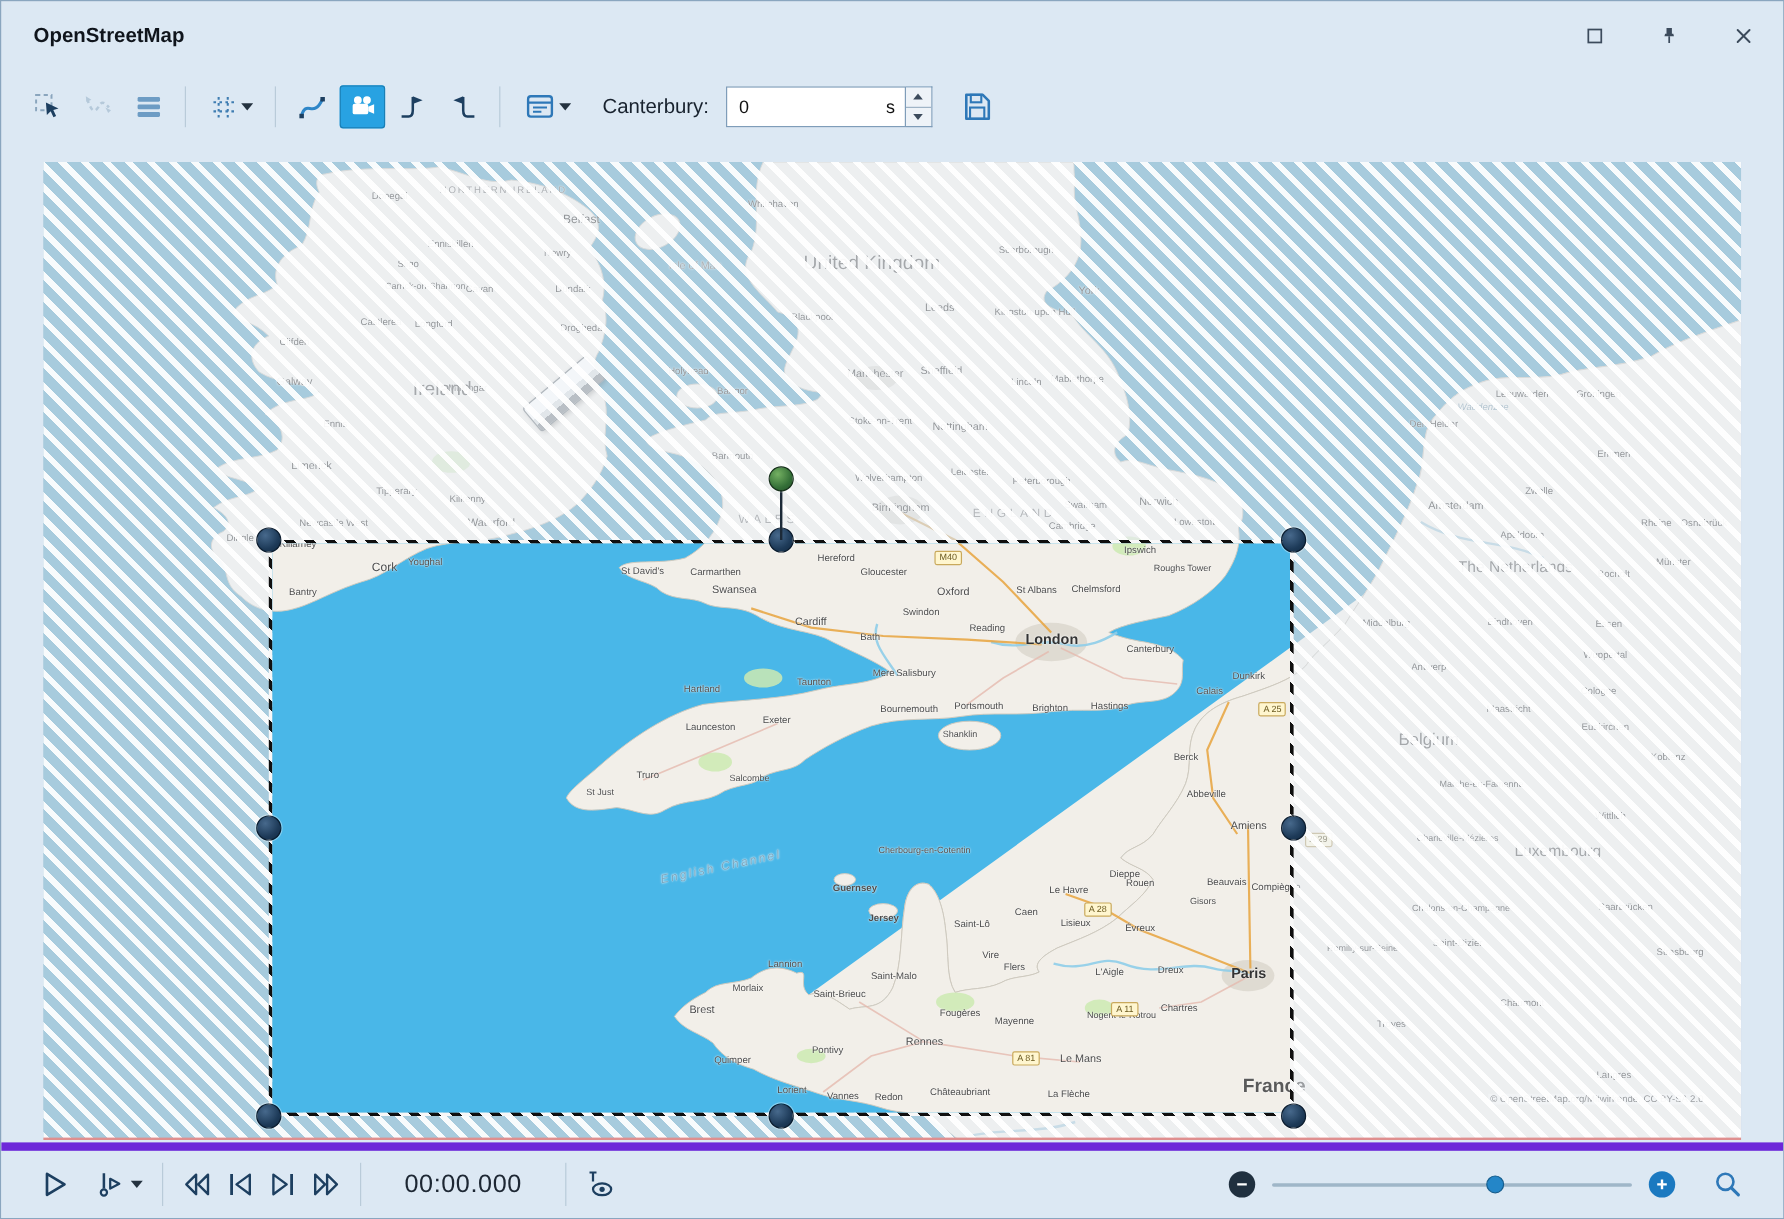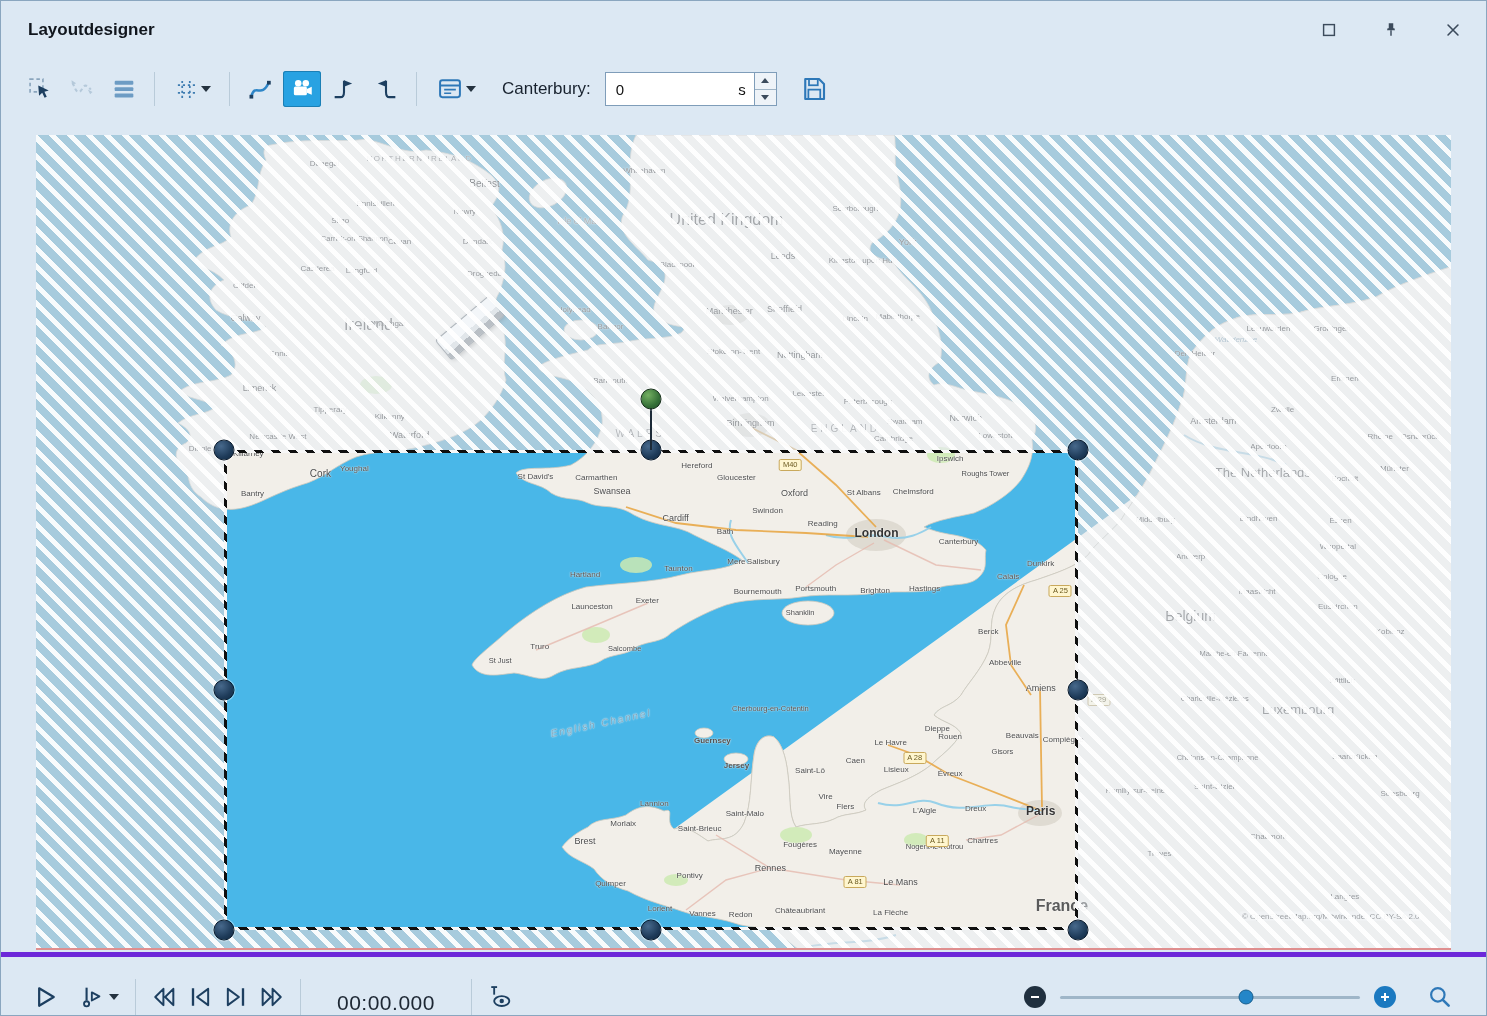--- a/index.html
+++ b/index.html
@@ -76,7 +76,7 @@
 <div class="window">
 
   <div class="titlebar">
-    <div class="title">Layoutdesigner</div>
+    <div class="title">OpenStreetMap</div>
     <div class="controls">
       <div class="winbtn">
         <span>

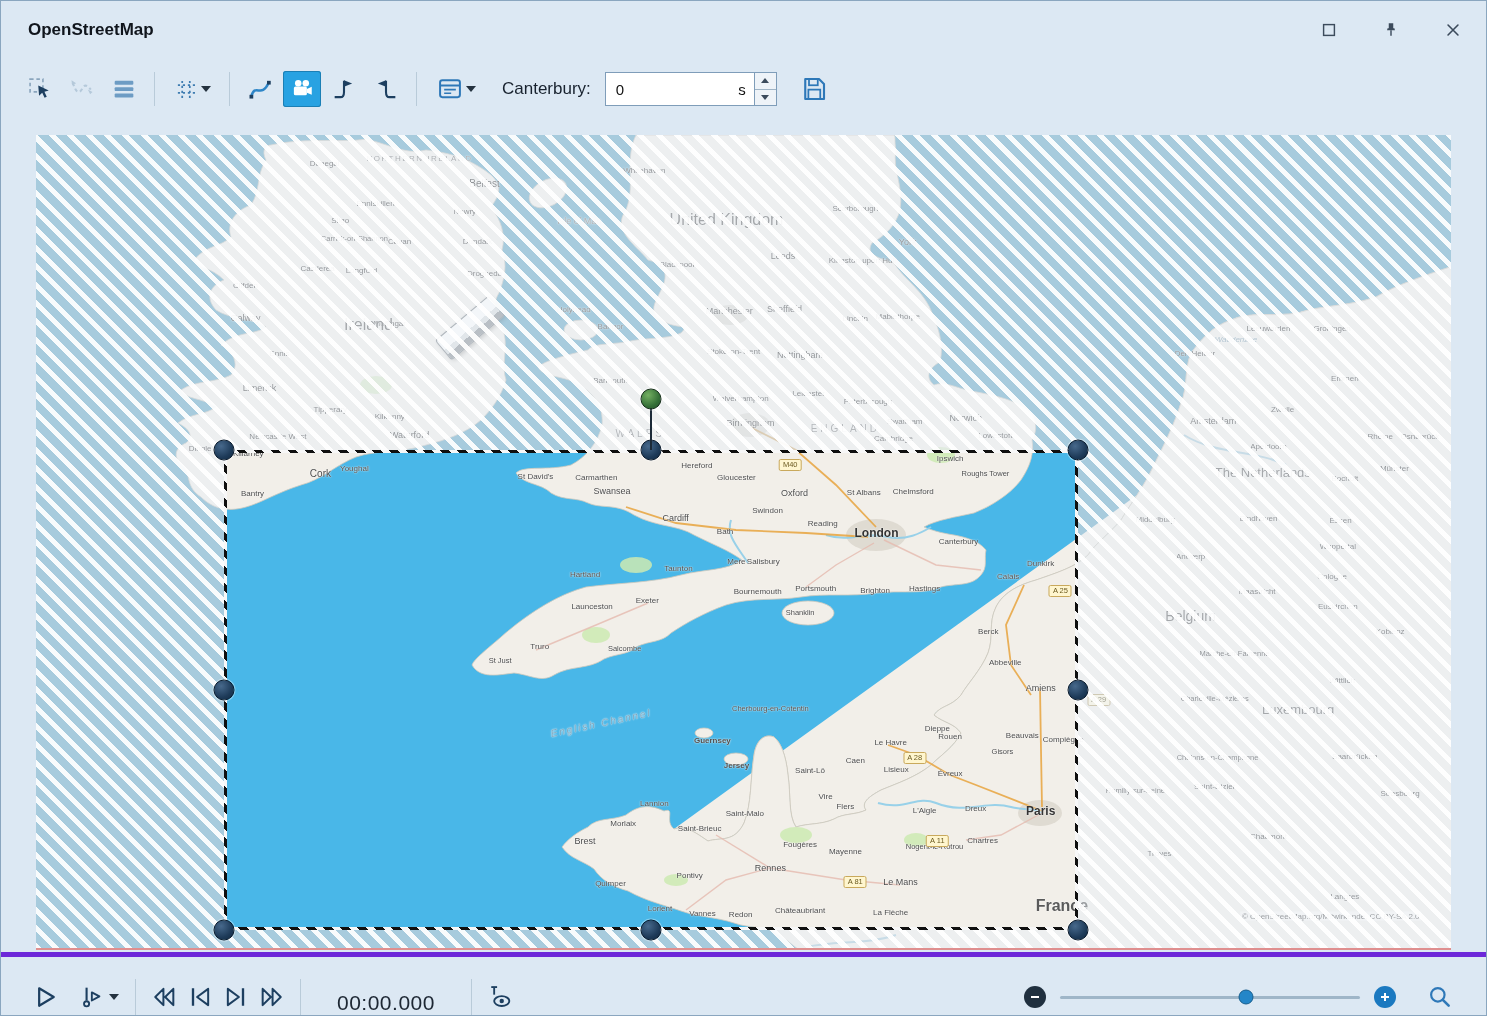--- a/index.html
+++ b/index.html
@@ -57,7 +57,7 @@
   .rot-line{position:absolute;width:2px;background:#1c2a38;transform:translateX(-50%);}
 
   
-  .bottombar{position:absolute;left:0;right:0;top:951px;bottom:0;border-top:5px solid #6d28d9;display:flex;align-items:flex-end;padding:0 28px 0 26px;background:#dce8f3;}
+  .bottombar{position:absolute;left:0;right:0;top:951px;bottom:0;border-top:7px solid #6d28d9;display:flex;align-items:center;padding:0 28px 0 26px;background:#dce8f3;}
   .bbtn{width:36px;height:36px;display:flex;align-items:center;justify-content:center;cursor:pointer;}
   .bsep{width:1px;height:36px;background:#b9cbd9;margin:0 10px;}
   .timecode{font-size:21px;color:#1d2733;margin:0 26px;letter-spacing:.5px;}

